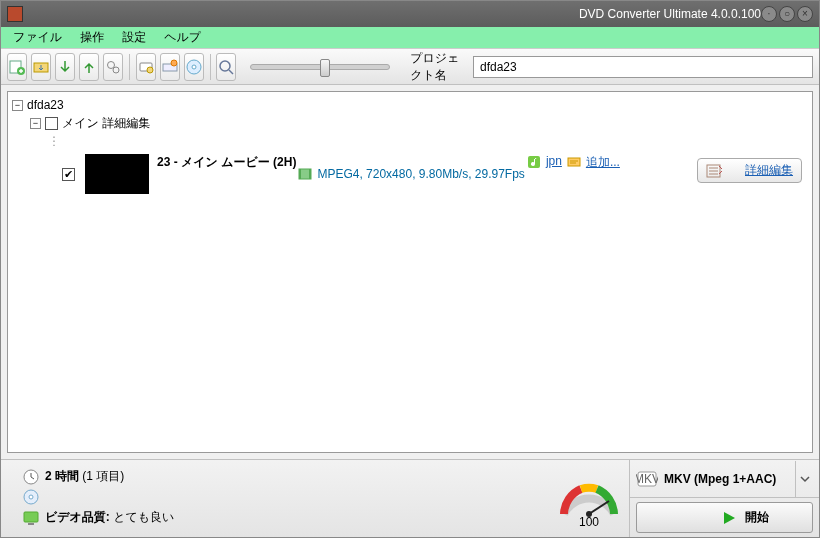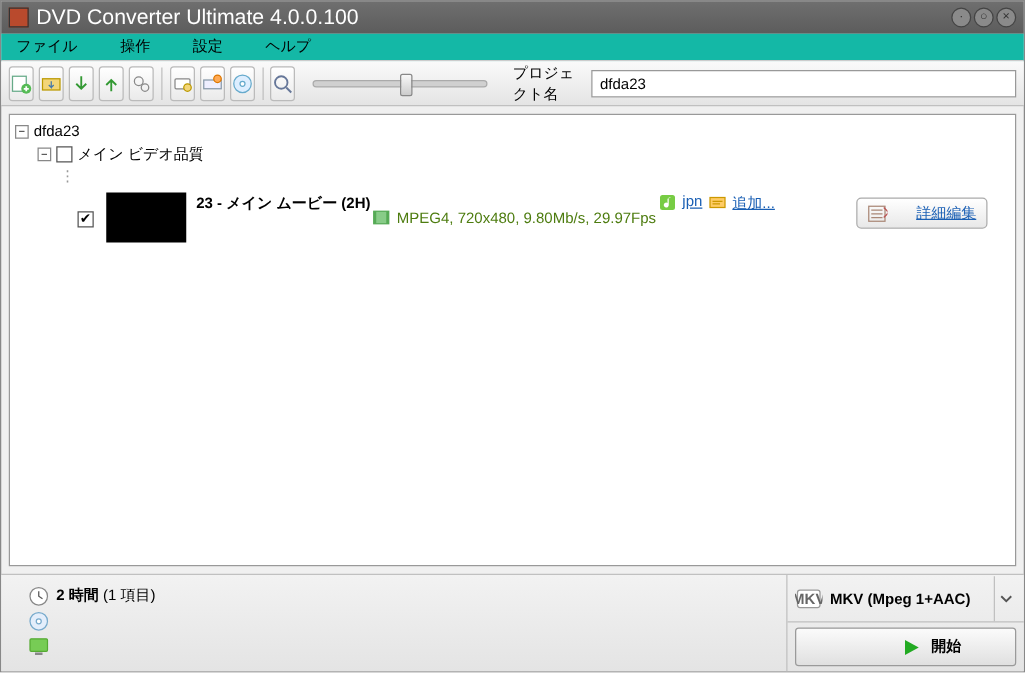--- a/index.html
+++ b/index.html
@@ -7,7 +7,7 @@
 .window { width: 820px; height: 538px; background: #f0f0f0; border: 1px solid #888; display: flex; flex-direction: column; }
 .titlebar { height: 26px; background: linear-gradient(to bottom, #6f6f6f, #5c5c5c); display: flex; align-items: center; padding: 0 6px; color: #fff; }
 .titlebar .appicon { width: 16px; height: 16px; background: #b94a2d; margin-right: 6px; border: 1px solid #333; }
-.titlebar .title { flex: 1; font-size: 17px; }
+.titlebar .title { flex: 1; font-size: 12px; text-align: right; }
 .winbtns { display: flex; gap: 2px; }
 .winbtn { width: 16px; height: 16px; border-radius: 50%; background: #8a8a8a; border: 1px solid #444; display:flex;align-items:center;justify-content:center;color:#333;font-size:10px;line-height:1;cursor:pointer; }
 .menubar { height: 22px; background: #14b8a6; display: flex; align-items: flex-start; padding: 0 4px; gap: 18px; border-bottom: 1px solid #ccc; }

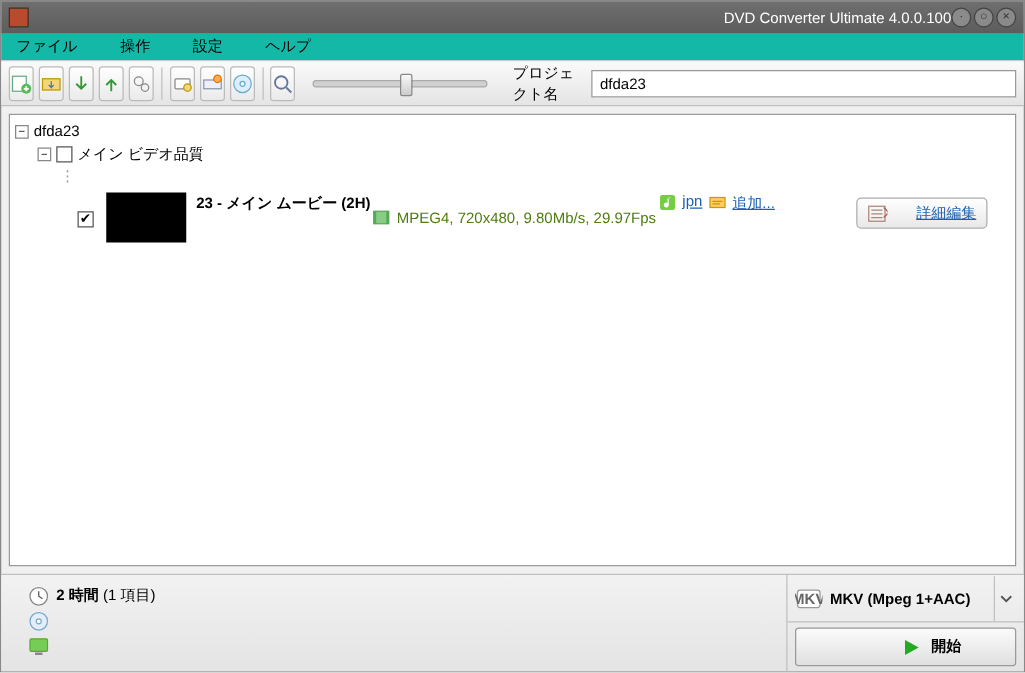--- a/index.html
+++ b/index.html
@@ -10,7 +10,7 @@
 .titlebar .title { flex: 1; font-size: 12px; text-align: right; }
 .winbtns { display: flex; gap: 2px; }
 .winbtn { width: 16px; height: 16px; border-radius: 50%; background: #8a8a8a; border: 1px solid #444; display:flex;align-items:center;justify-content:center;color:#333;font-size:10px;line-height:1;cursor:pointer; }
-.menubar { height: 22px; background: #14b8a6; display: flex; align-items: flex-start; padding: 0 4px; gap: 18px; border-bottom: 1px solid #ccc; }
+.menubar { height: 22px; background: #86efac; display: flex; align-items: flex-start; padding: 0 4px; gap: 2px; border-bottom: 1px solid #ccc; }
 .menuitem { padding: 2px 8px; cursor: pointer; }
 .toolbar { height: 36px; background: linear-gradient(to bottom,#fafafa,#e4e4e4); display: flex; align-items: center; padding: 0 6px; gap: 4px; border-bottom: 1px solid #c0c0c0; }
 .tbtn { width: 28px; height: 28px; border: 1px solid #bbb; border-radius: 3px; background: linear-gradient(to bottom,#fff,#eaeaea); display:flex;align-items:center;justify-content:center; cursor:pointer; }

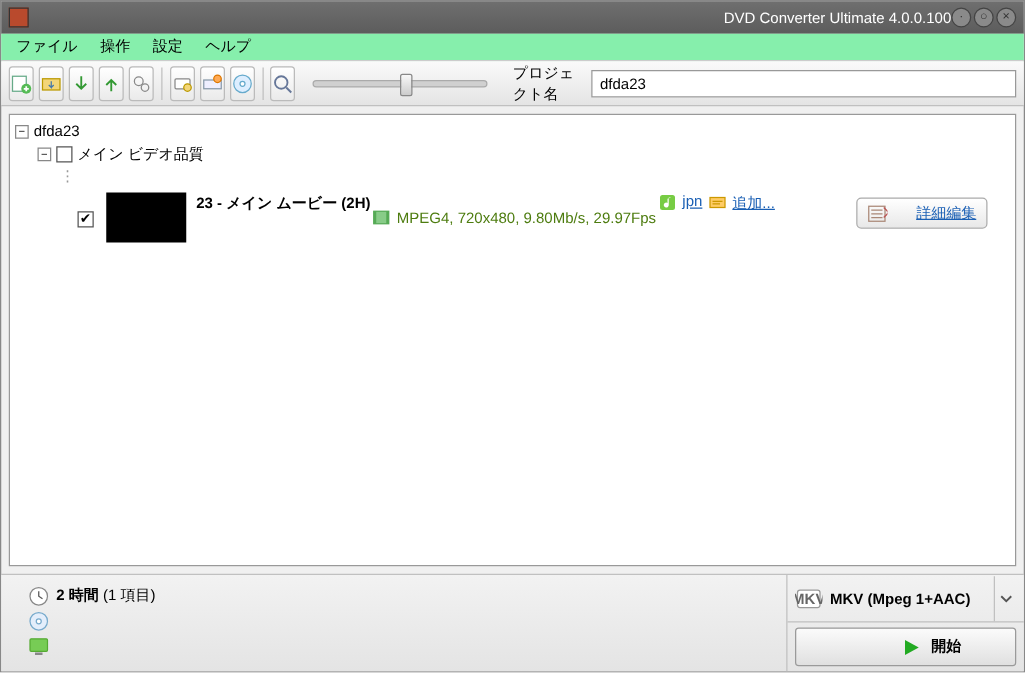--- a/index.html
+++ b/index.html
@@ -137,7 +137,7 @@
     <div class="tree-row" style="padding-left:18px">
       <span class="tree-toggle">−</span>
       <span class="checkbox"></span>
-      <span style="margin-left:4px">メイン ビデオ品質</span>
+      <span style="margin-left:4px">メイン 詳細編集</span>
     </div>
     <div class="tree-row" style="padding-left:36px">
       <span class="tree-dots">⋮</span>

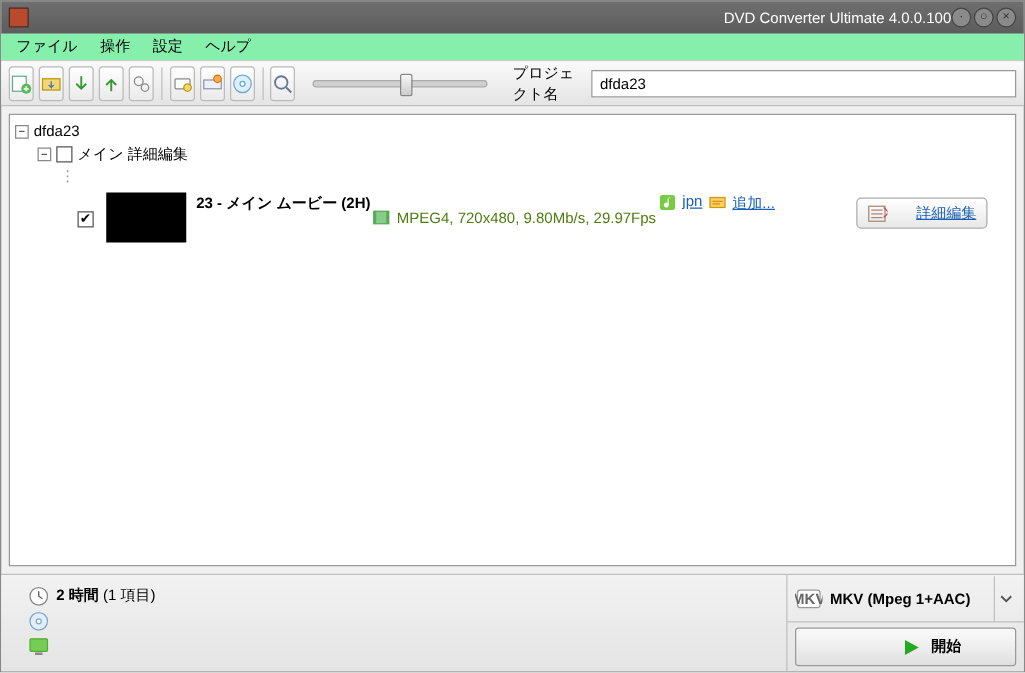--- a/index.html
+++ b/index.html
@@ -29,7 +29,7 @@
 .thumb { width: 64px; height: 40px; background: #000; margin-right: 8px; }
 .item-text { display: flex; flex-direction: row; gap: 1px; }
 .item-title { font-weight: bold; }
-.item-line2 { display:flex;align-items:center;gap:4px; color:#4d7c0f; }
+.item-line2 { display:flex;align-items:center;gap:4px; color:#0369a1; }
 .item-line3 { display:flex;align-items:flex-start;gap:4px; }
 .link { color: #1a5fb4; text-decoration: underline; cursor: pointer; }
 .detail-btn { position: absolute; right: 18px; top: 4px; border: 1px solid #aaa; background: linear-gradient(to bottom,#fff,#e8e8e8); border-radius: 4px; padding: 3px 8px; display:flex;align-items:center;gap:23px; cursor:pointer; }

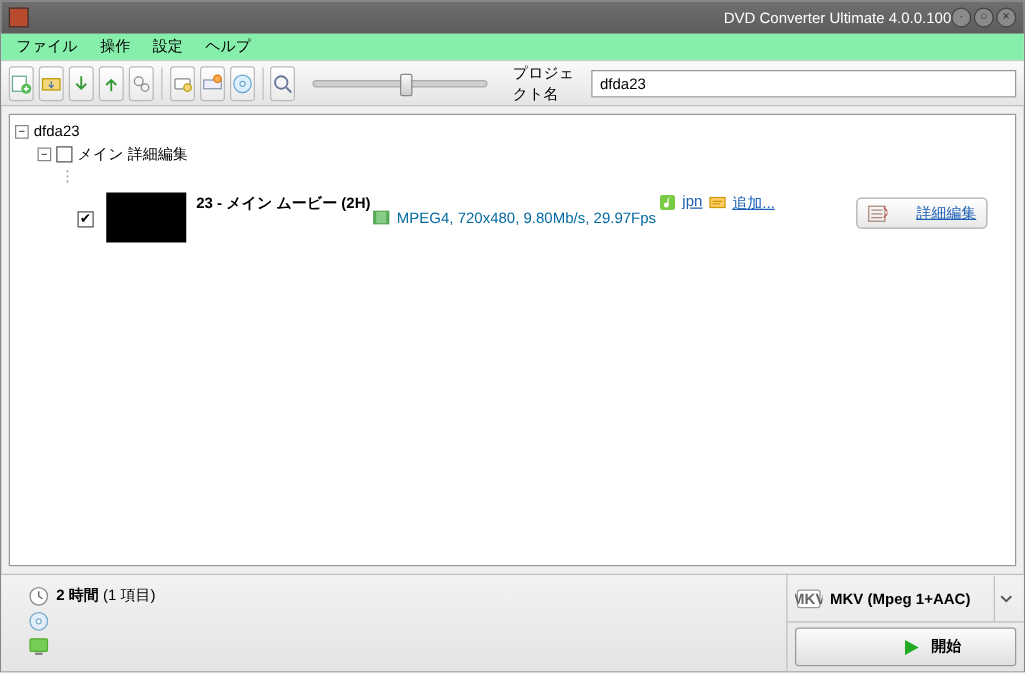--- a/index.html
+++ b/index.html
@@ -32,7 +32,7 @@
 .item-line2 { display:flex;align-items:center;gap:4px; color:#0369a1; }
 .item-line3 { display:flex;align-items:flex-start;gap:4px; }
 .link { color: #1a5fb4; text-decoration: underline; cursor: pointer; }
-.detail-btn { position: absolute; right: 18px; top: 4px; border: 1px solid #aaa; background: linear-gradient(to bottom,#fff,#e8e8e8); border-radius: 4px; padding: 3px 8px; display:flex;align-items:center;gap:23px; cursor:pointer; }
+.detail-btn { position: absolute; right: 6px; top: 4px; border: 1px solid #aaa; background: linear-gradient(to bottom,#fff,#e8e8e8); border-radius: 4px; padding: 3px 8px; display:flex;align-items:center;gap:23px; cursor:pointer; }
 .footer { height: 78px; background: linear-gradient(to bottom,#f2f2f2,#e4e4e4); border-top: 1px solid #c0c0c0; display:flex; }
 .footer-left { flex: 1; padding: 8px 22px; display:flex;flex-direction:column;gap:4px; }
 .footer-line { display:flex;align-items:center;gap:6px; }

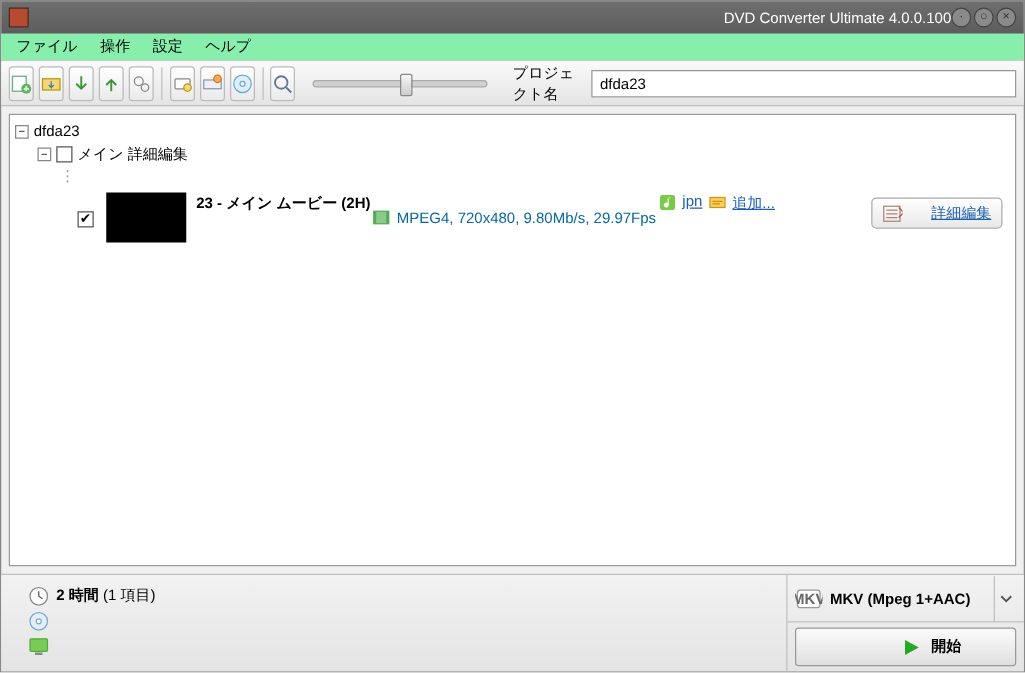--- a/index.html
+++ b/index.html
@@ -42,7 +42,7 @@
 .format-drop { width: 18px; height: 36px; border-left:1px solid #c0c0c0; display:flex;align-items:center;justify-content:center;cursor:pointer; }
 .start-btn { flex:1; margin: 4px 6px; border:1px solid #9a9a9a; border-radius:3px; background:linear-gradient(to bottom,#fbfbfb,#e0e0e0); display:flex;align-items:center;justify-content:center;gap:8px;cursor:pointer; font-weight:bold;padding-left:41px; }
 svg { display:block; }
-.ficon { width:16px;height:16px;display:inline-flex;align-items:center;justify-content:center;font-weight:bold; }
+.ficon { width:16px;height:16px;display:inline-flex;align-items:center;justify-content:center; }
 </style>
 </head>
 <body>

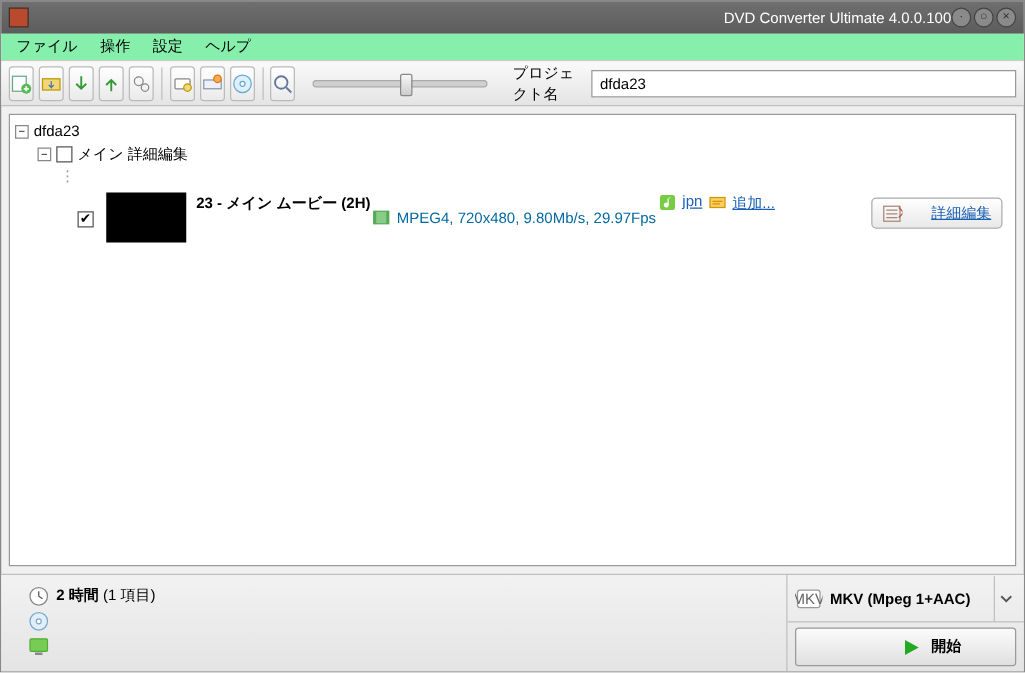--- a/index.html
+++ b/index.html
@@ -216,6 +216,7 @@
               <rect x="5" y="13" width="6" height="2" fill="#888"></rect>
             </svg>
         </span>
+        <span><b>ビデオ品質: </b><span>とても良い</span></span>
       </div>
     </div>
     <div class="footer-right">

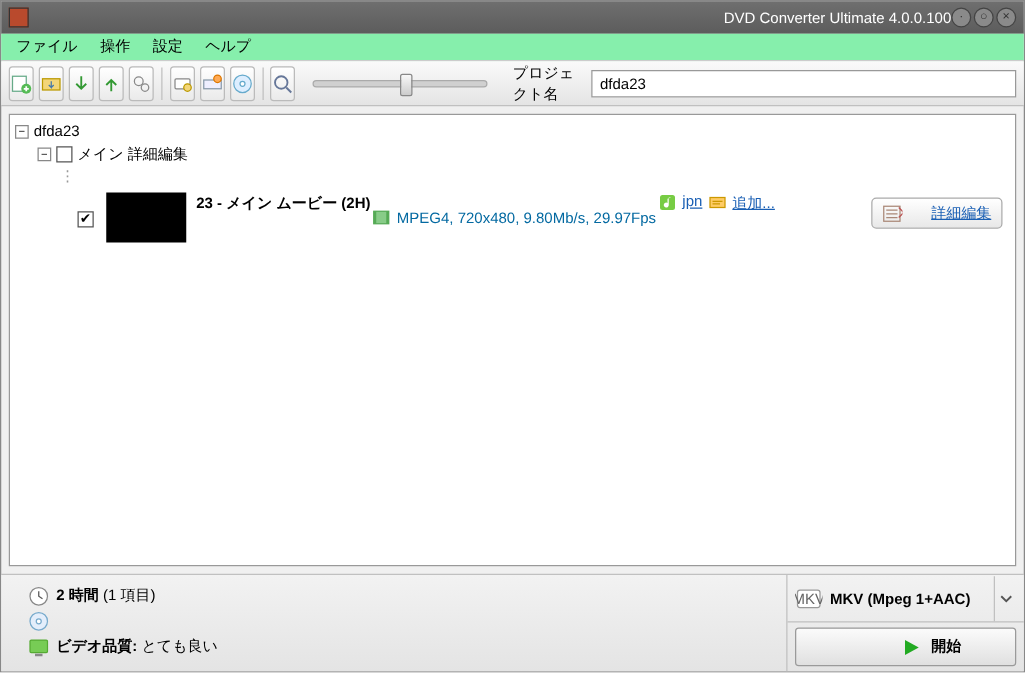--- a/index.html
+++ b/index.html
@@ -219,6 +219,17 @@
         <span><b>ビデオ品質: </b><span>とても良い</span></span>
       </div>
     </div>
+    <div class="gauge-wrap">
+      <svg width="70" height="60">
+        <path d="M10 45 A28 28 0 0 1 60 45" fill="none" stroke="#ccc" stroke-width="8"></path>
+        <path d="M10 45 A28 28 0 0 1 27 20" fill="none" stroke="#d33" stroke-width="8"></path>
+        <path d="M27 20 A28 28 0 0 1 43 20" fill="none" stroke="#fb0" stroke-width="8"></path>
+        <path d="M43 20 A28 28 0 0 1 60 45" fill="none" stroke="#3a3" stroke-width="8"></path>
+        <line x1="35" y1="45" x2="55" y2="32" stroke="#222" stroke-width="2"></line>
+        <circle cx="35" cy="45" r="3" fill="#222"></circle>
+        <text x="35" y="57" text-anchor="middle" font-size="11">100</text>
+      </svg>
+    </div>
     <div class="footer-right">
       <div class="format-row">
         <span class="ficon" style="width:22px;height:22px">

